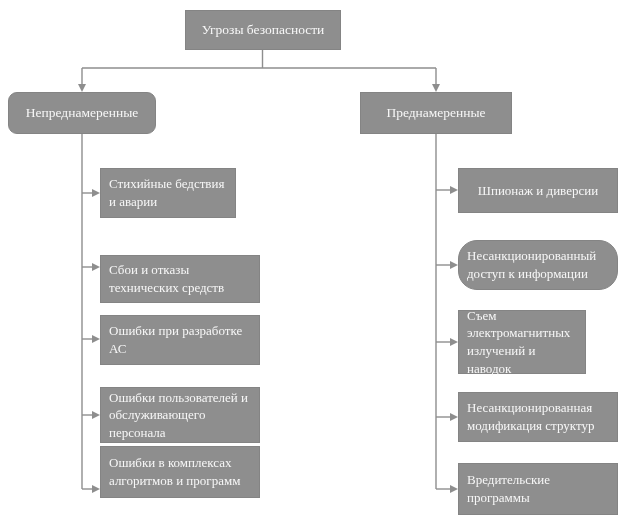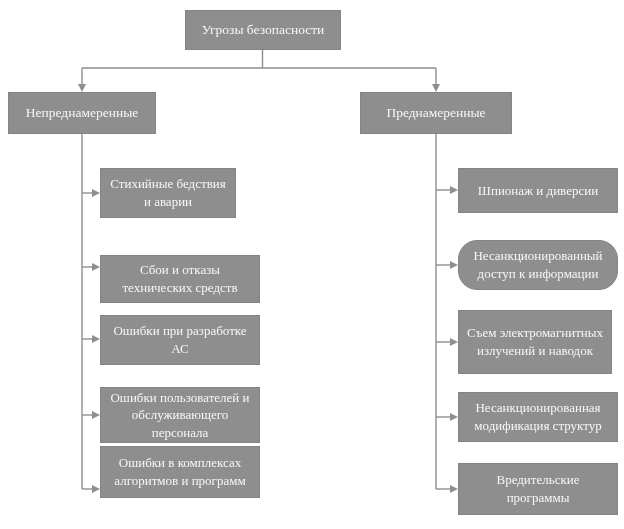--- a/index.html
+++ b/index.html
@@ -39,7 +39,6 @@
     display: flex;
     align-items: center;
     justify-content: center;
-    text-align: center;
     font-size: 13px;
     line-height: 1.35;
     padding: 3px 8px;

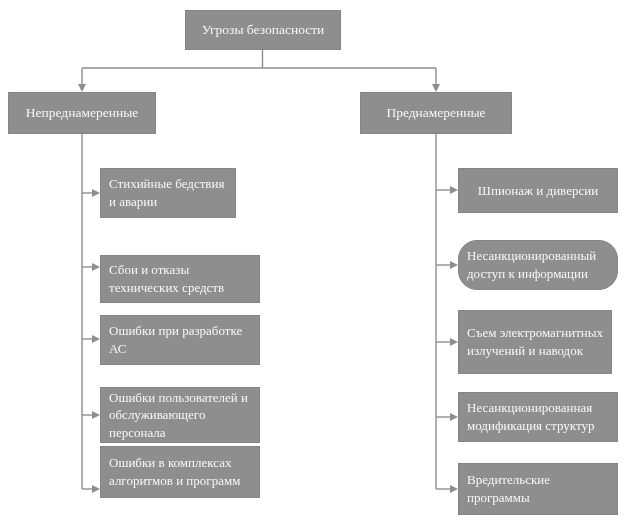--- a/index.html
+++ b/index.html
@@ -48,7 +48,7 @@
   
   .n-root  { left: 185px; top: 10px;  width: 156px; height: 40px; }
   
-  .n-left  { left: 8px;   top: 92px;  width: 148px; height: 42px; }
+  .n-left  { left: 8px;   top: 92px;  width: 148px; height: 42px; border-radius: 9px; }
   .n-right { left: 360px; top: 92px;  width: 152px; height: 42px; }
   
   .n-l0 { left: 100px; top: 168px; width: 136px; height: 50px; }

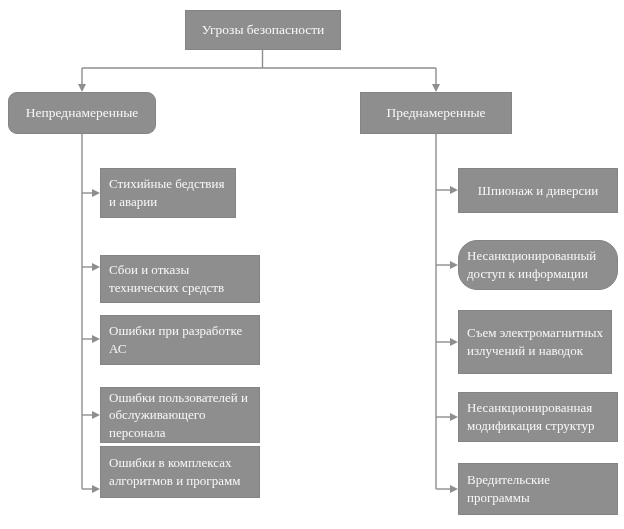--- a/index.html
+++ b/index.html
@@ -59,7 +59,7 @@
   
   .n-r0 { left: 458px; top: 168px; width: 160px; height: 45px; }
   .n-r1 { left: 458px; top: 240px; width: 160px; height: 50px; border-radius: 19px; }
-  .n-r2 { left: 458px; top: 310px; width: 154px; height: 64px; }
+  .n-r2 { left: 458px; top: 310px; width: 128px; height: 64px; }
   .n-r3 { left: 458px; top: 392px; width: 160px; height: 50px; }
   .n-r4 { left: 458px; top: 463px; width: 160px; height: 52px; }
 </style>

